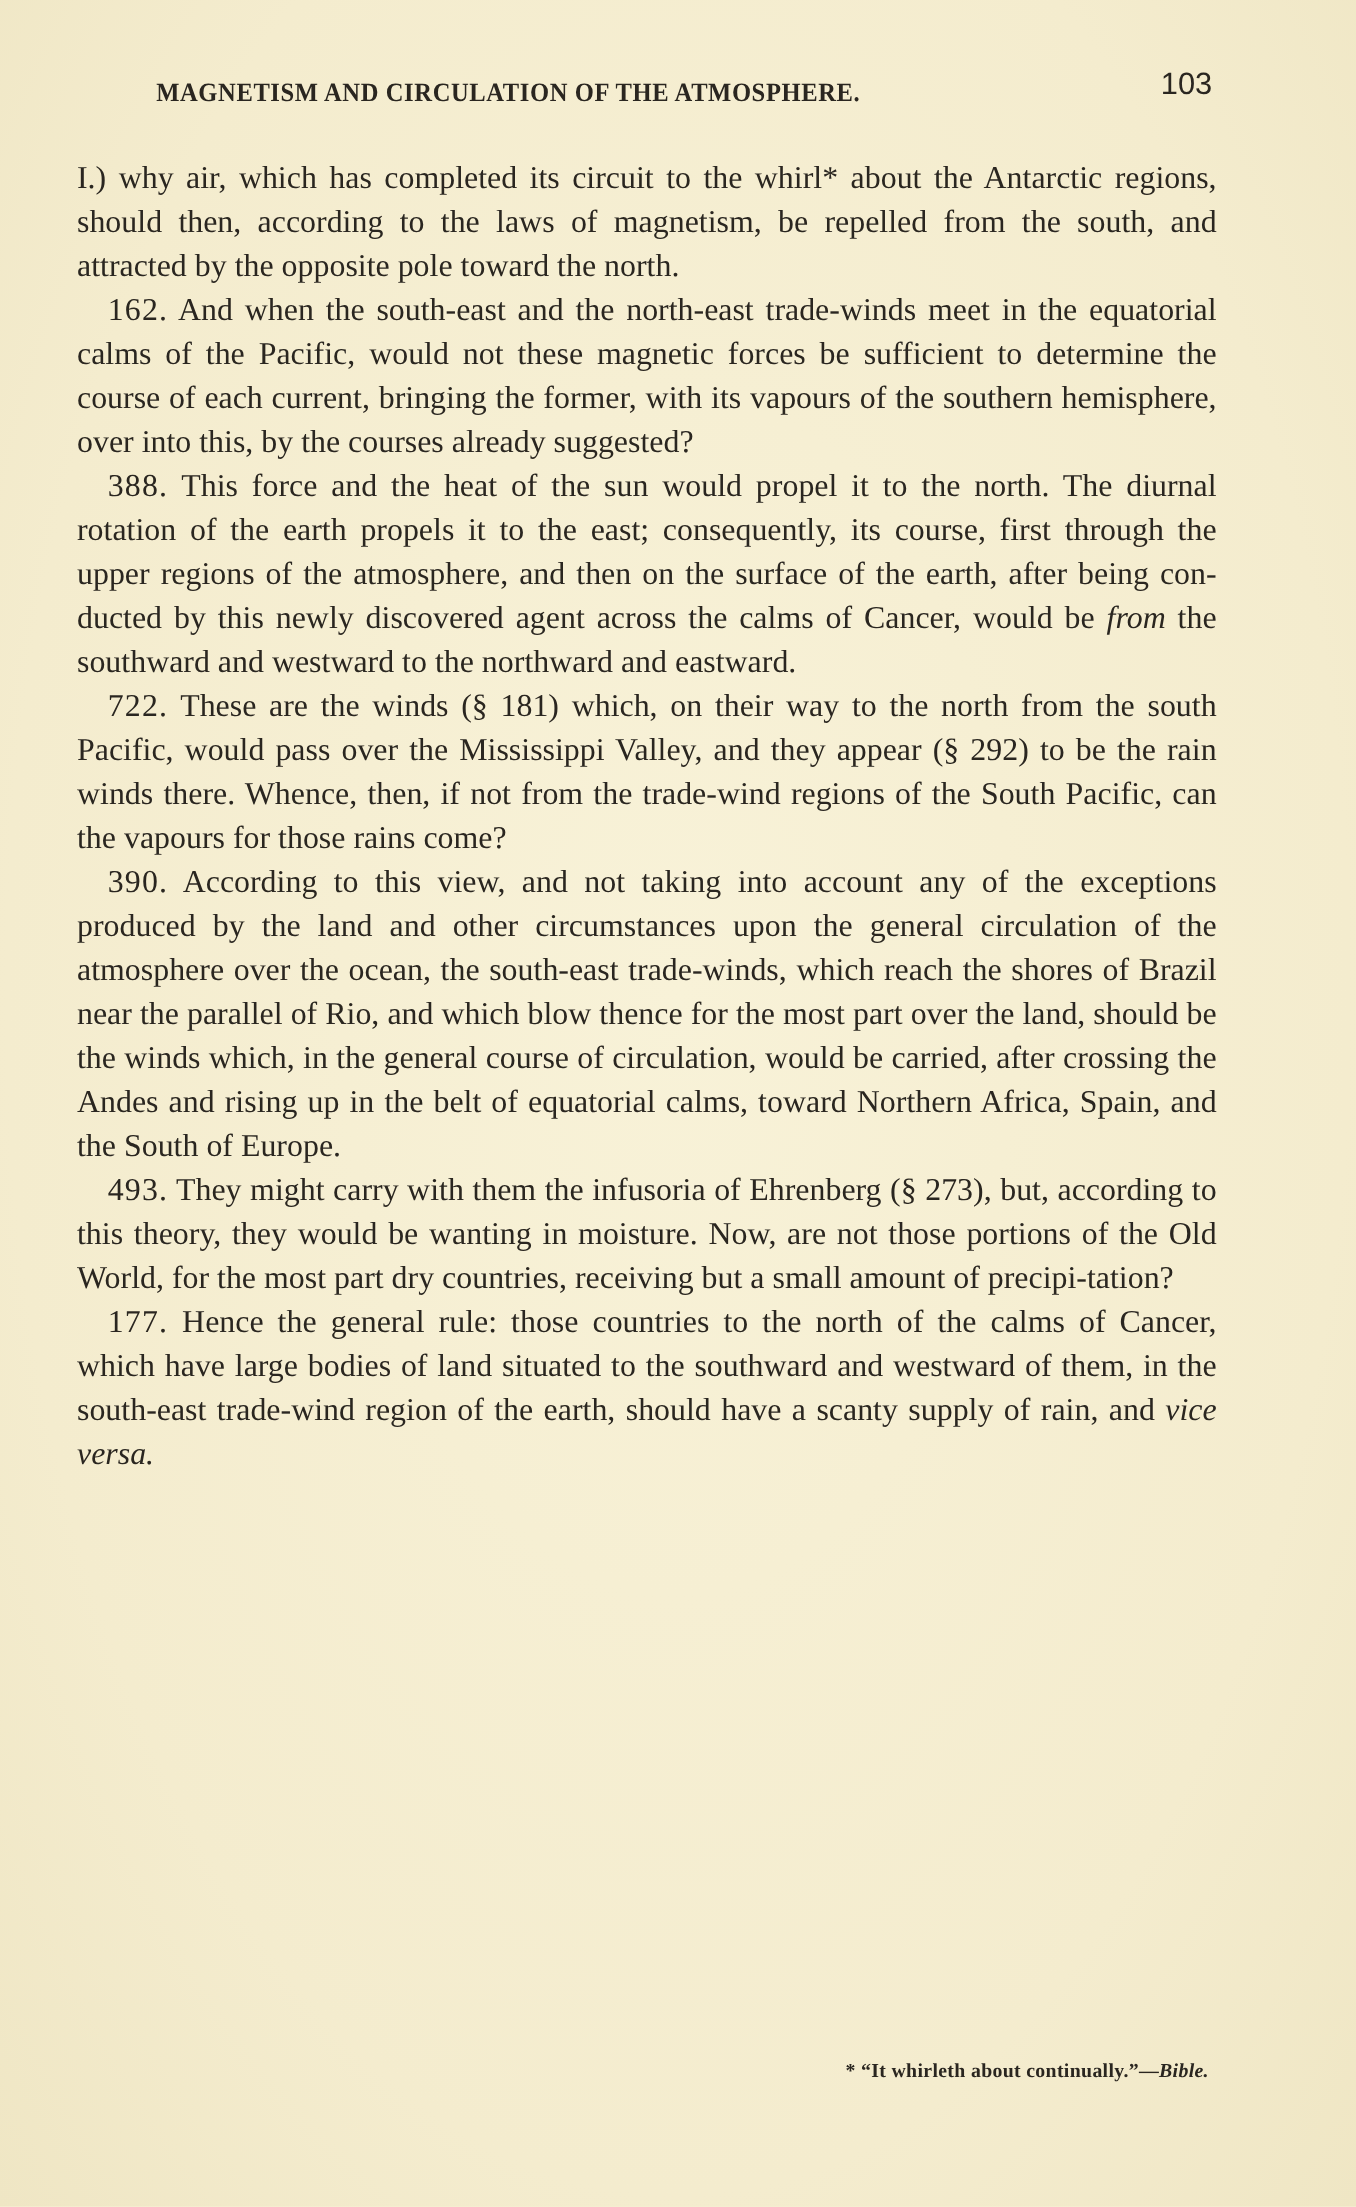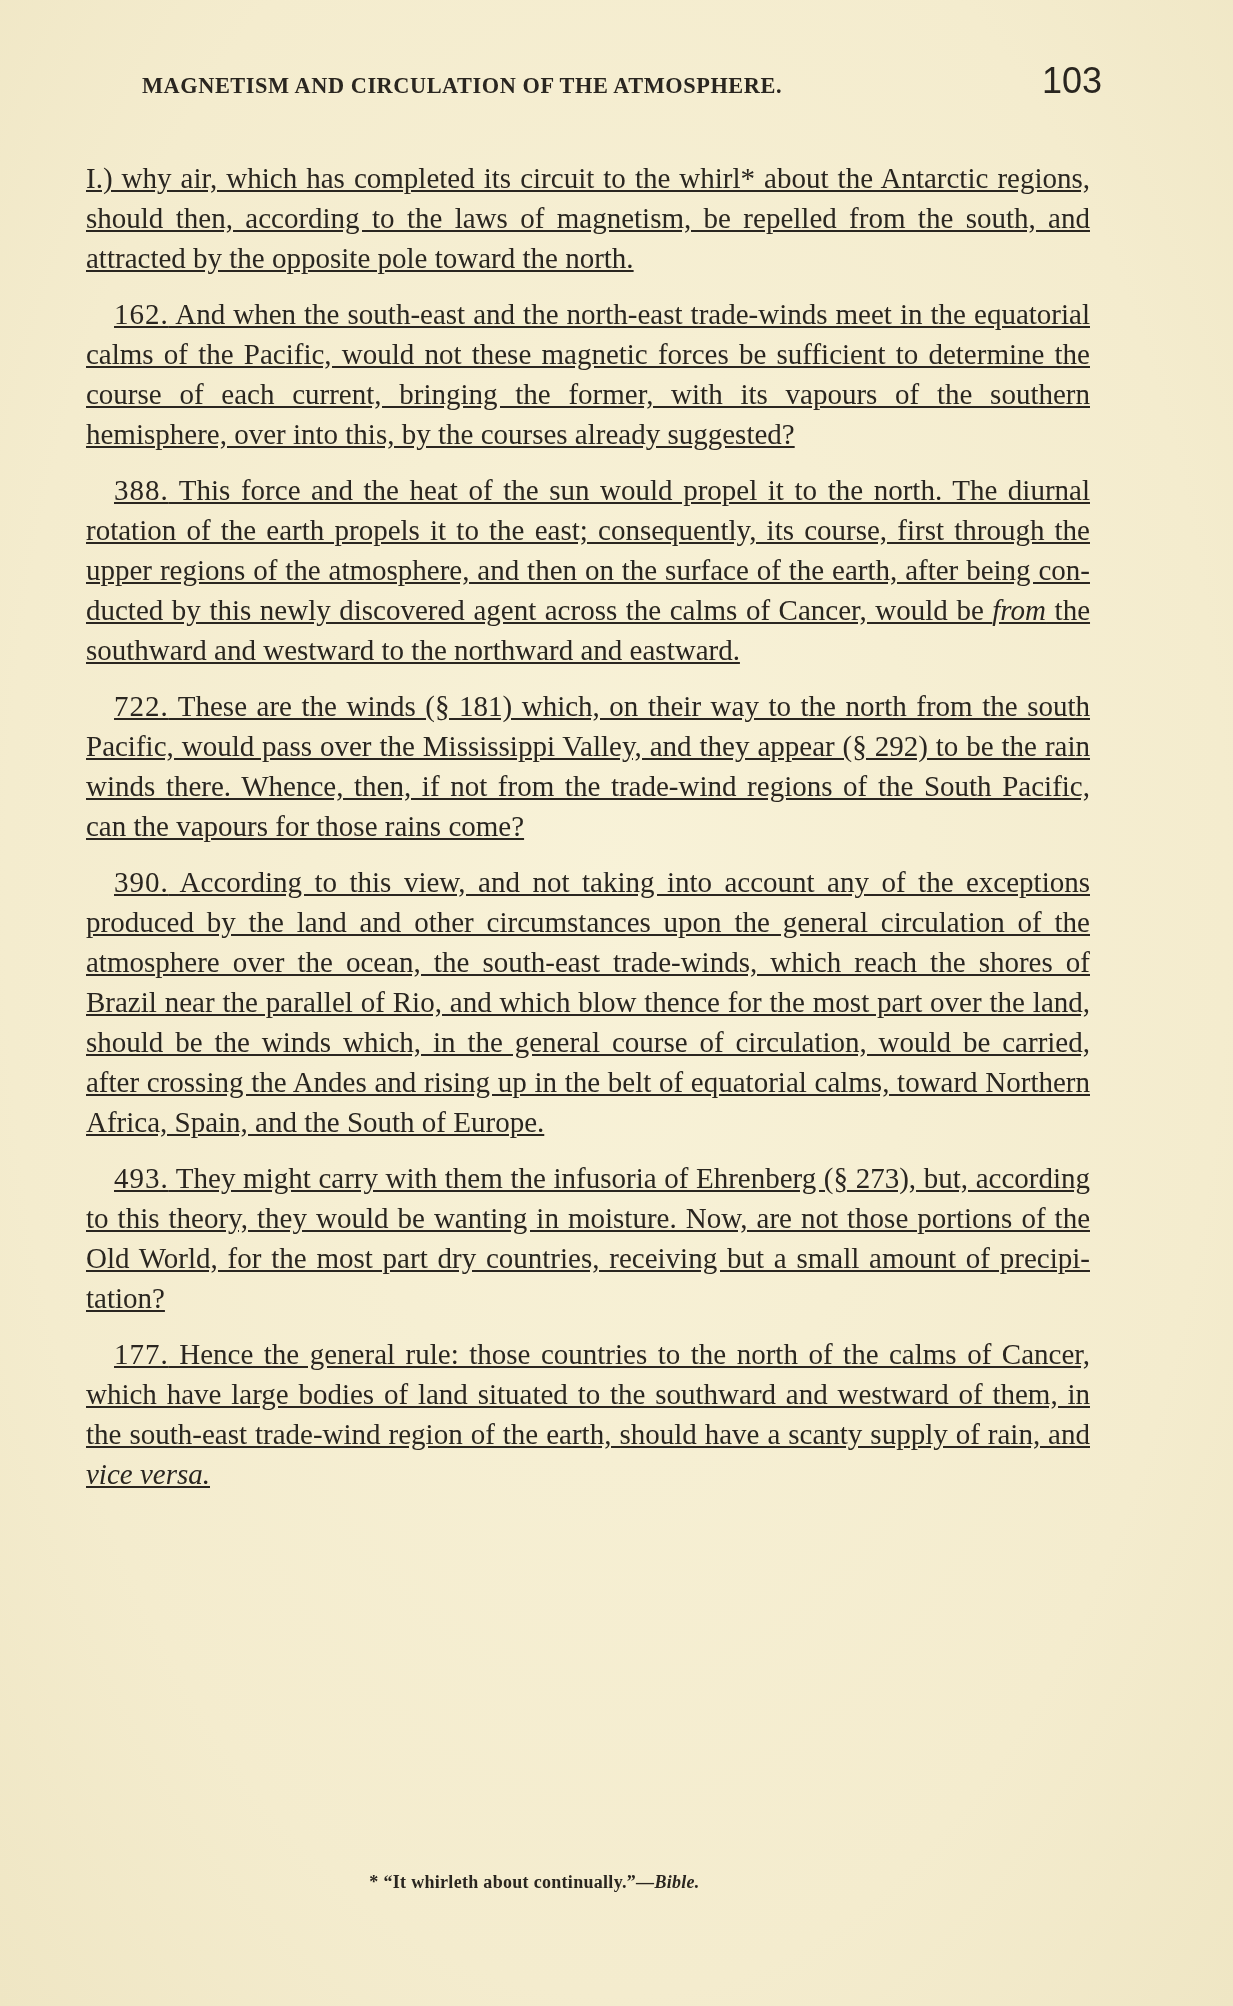--- a/index.html
+++ b/index.html
@@ -43,7 +43,7 @@
     position: absolute;
     right: 0;
     top: 2px;
-    font-size: 36px;
+    font-size: 28px;
     font-family: "Liberation Sans", "DejaVu Sans", sans-serif;
     letter-spacing: 0px;
   }

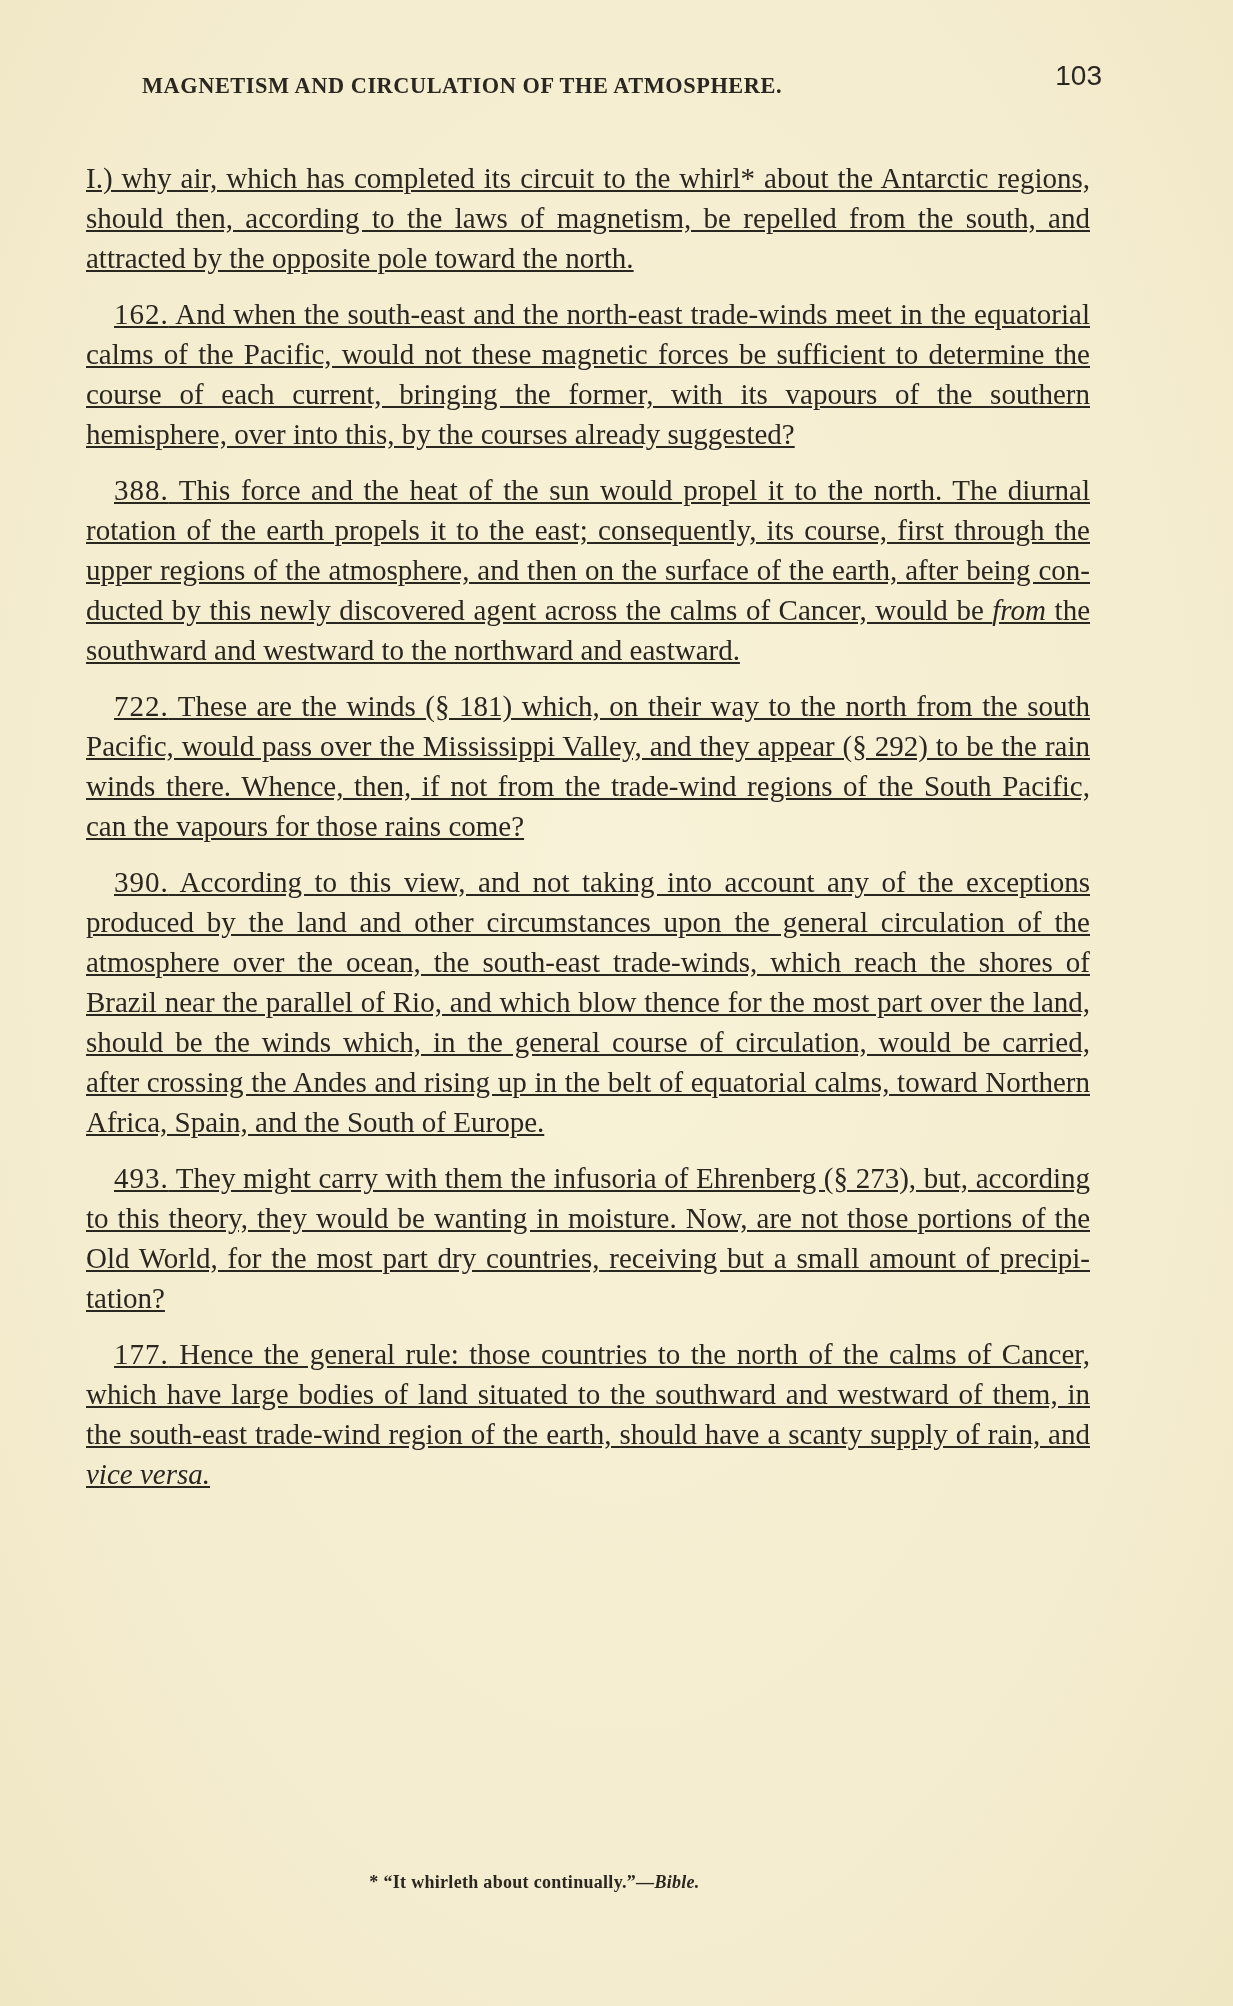--- a/index.html
+++ b/index.html
@@ -57,9 +57,8 @@
     text-align: justify;
   }
   .para {
-    margin: 16px;
+    margin: 0;
     text-indent: 0;
-    text-decoration: underline;
   }
   .para.numbered {
     text-indent: 28px;

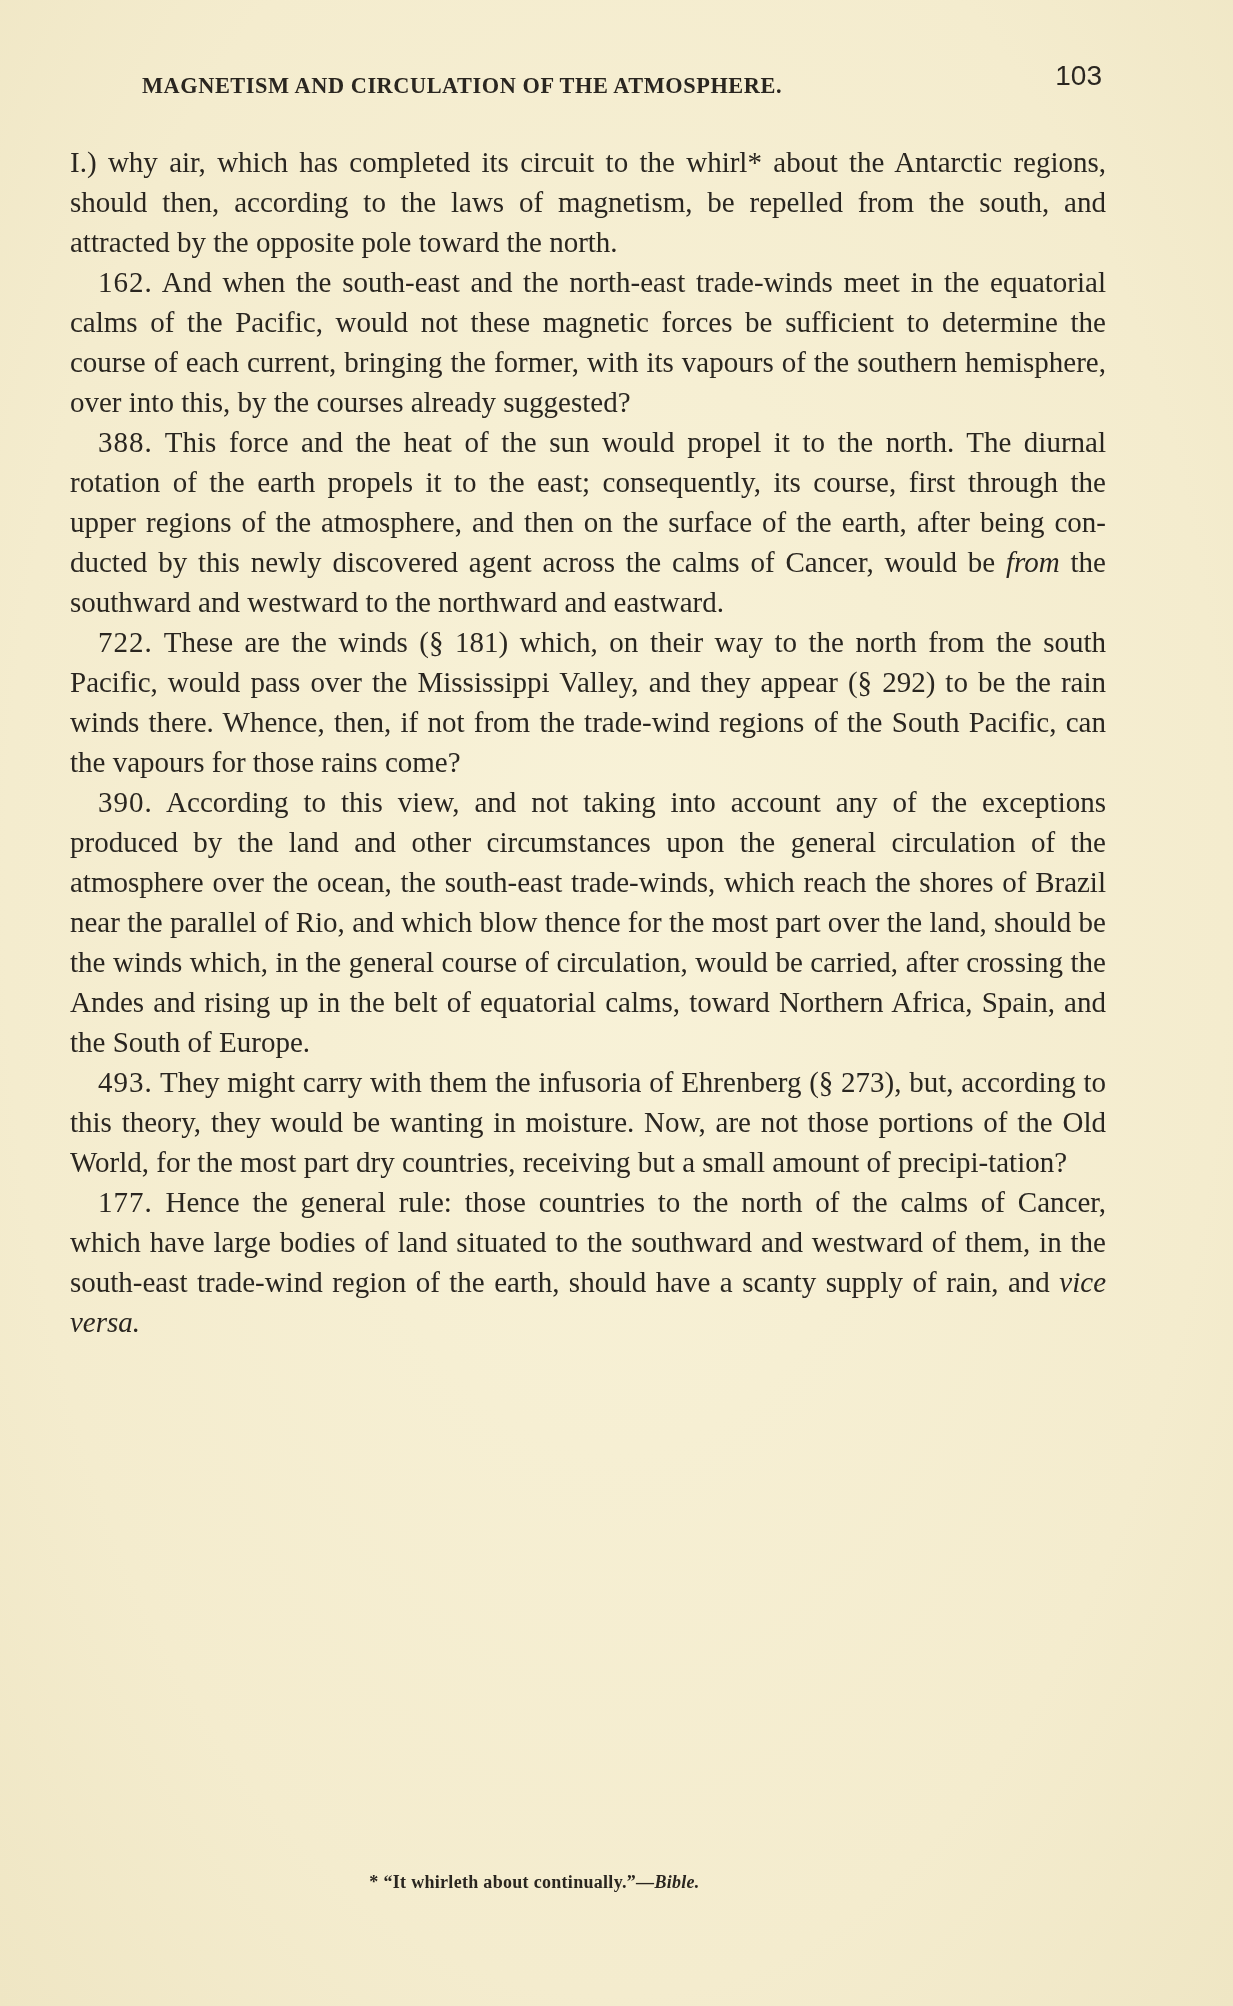--- a/index.html
+++ b/index.html
@@ -74,10 +74,11 @@
     left: 0;
     width: 1069px;
     top: 1872px;
-    text-align: center;
+    text-align: right;
     font-size: 18px;
     font-weight: bold;
     letter-spacing: 0.3px;
+    padding-left: 30px;
   }
   .footnote em {
     font-style: italic;

